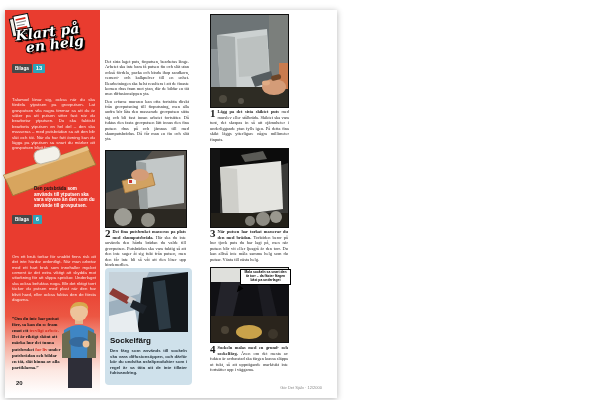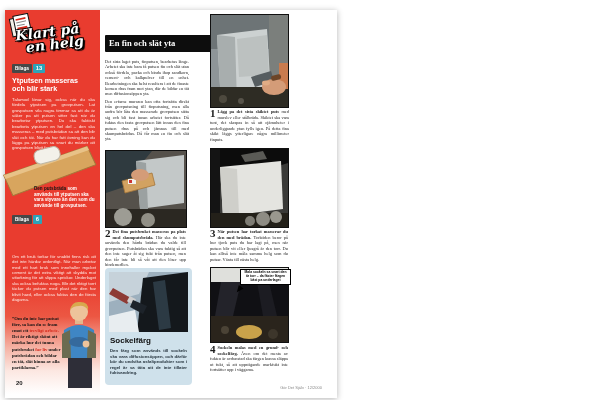--- a/index.html
+++ b/index.html
@@ -116,7 +116,6 @@
   </svg>
   <div class="abs pagenum" style="left:16px;top:380px">20</div>
 
-  <div class="abs hbox" style="left:105px;top:35px;width:102px;height:17px">En fin och slät yta</div>
   <div class="abs art" style="left:105px;top:59px;width:84px">
     <p>Det sista laget puts, finputsen, bearbetas länge. Arbetet ska inte bara få putsen fin och slät utan också fördela, packa och binda ihop sandkorn, cement- och kalkpulver till en enhet. Bearbetningen ska helst resultera i att de finaste kornen dras fram mot ytan, där de bildar en tät men diffusionsöppen yta.</p>
     <p>Den erfarne muraren kan ofta fortsätta direkt från grovputsning till finputsning, men alla andra bör låta den masserade grovputsen sätta sig och bli fast innan arbetet fortsätter. Då fuktas den fasta grovputsen lätt innan den fina putsen dras på och jämnas till med skumputsbrädan. Då får man en fin och slät yta.</p>

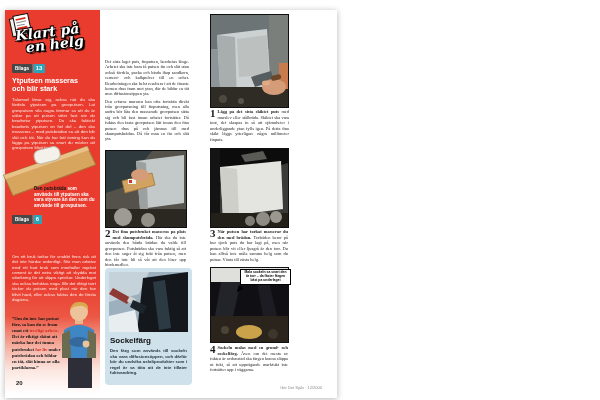--- a/index.html
+++ b/index.html
@@ -80,7 +80,6 @@
     <span class="b1">Bilaga</span>
     <span class="b2">13</span>
   </div>
-  <div class="abs sb-h" style="left:12px;top:77px;width:78px">Ytputsen masseras och blir stark</div>
   <div class="abs sb-t" style="left:12px;top:97px;width:83px">Tålamod lönar sig, också när du ska fördela ytputsen på grovputsen. Låt grovputsen vila några timmar så att du är säker på att putsen sitter fast när du bearbetar ytputsen. Du ska faktiskt bearbeta ytputsen en hel del – den ska masseras – med putsbrädan så att den blir slät och tät. När du har fått övning kan du lägga på ytputsen så snart du märker att grovputsen blivit fast.</div>
 
   <svg class="abs" style="left:0px;top:146px" width="100" height="50" viewBox="0 0 100 50">

